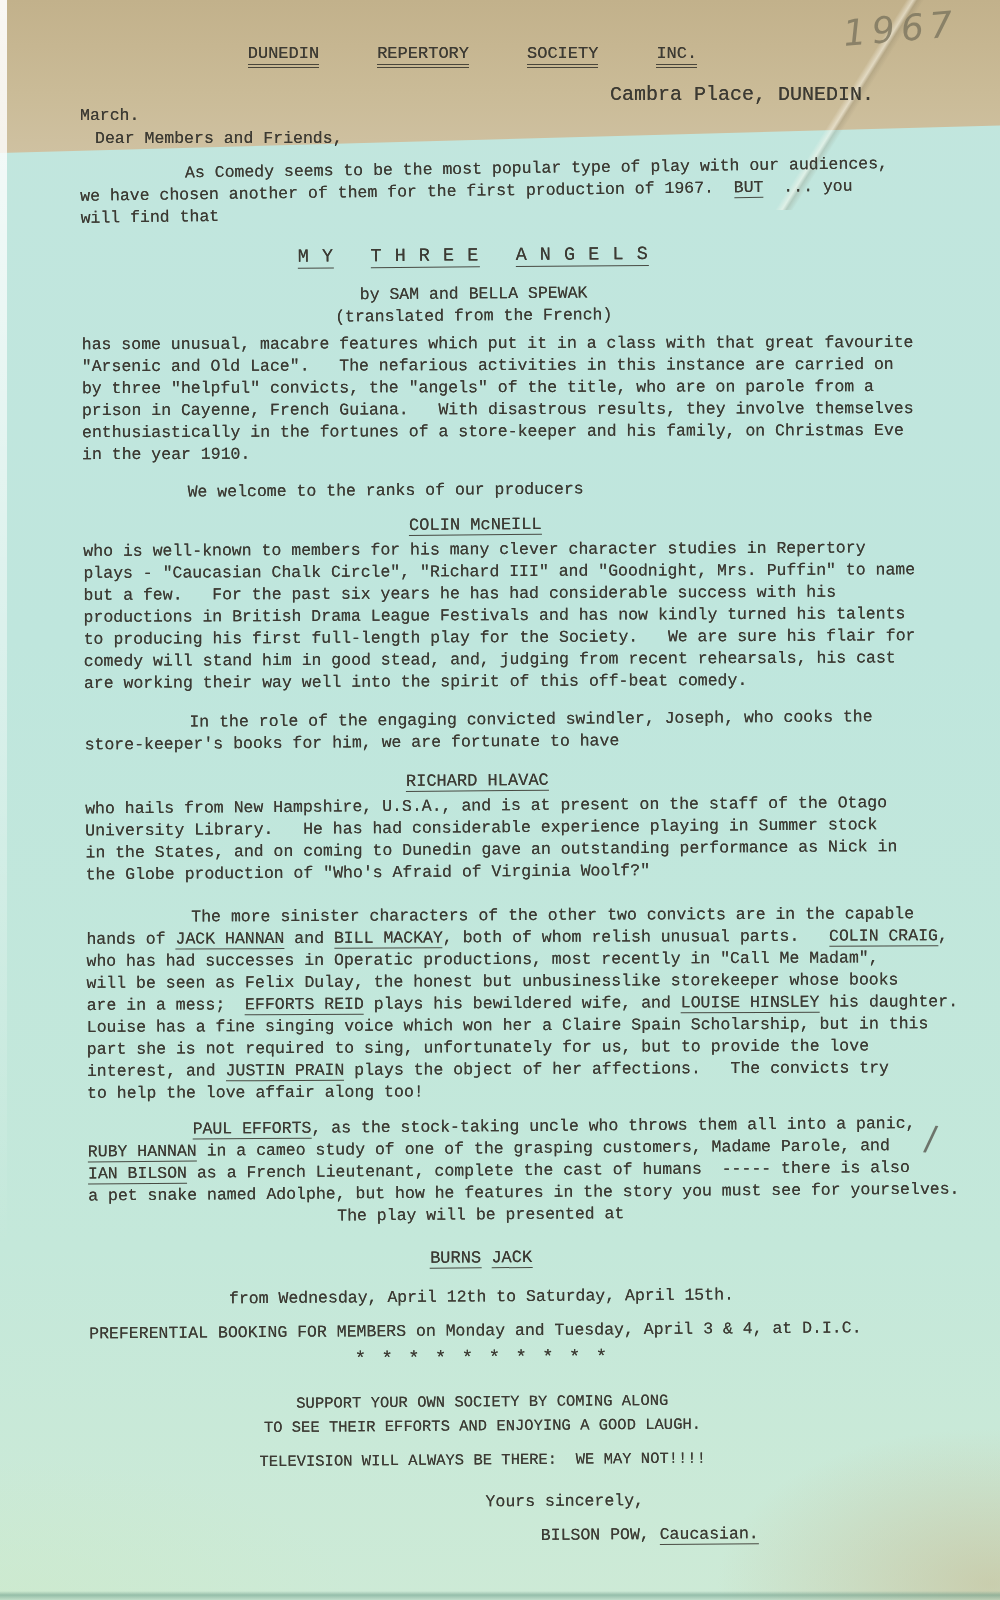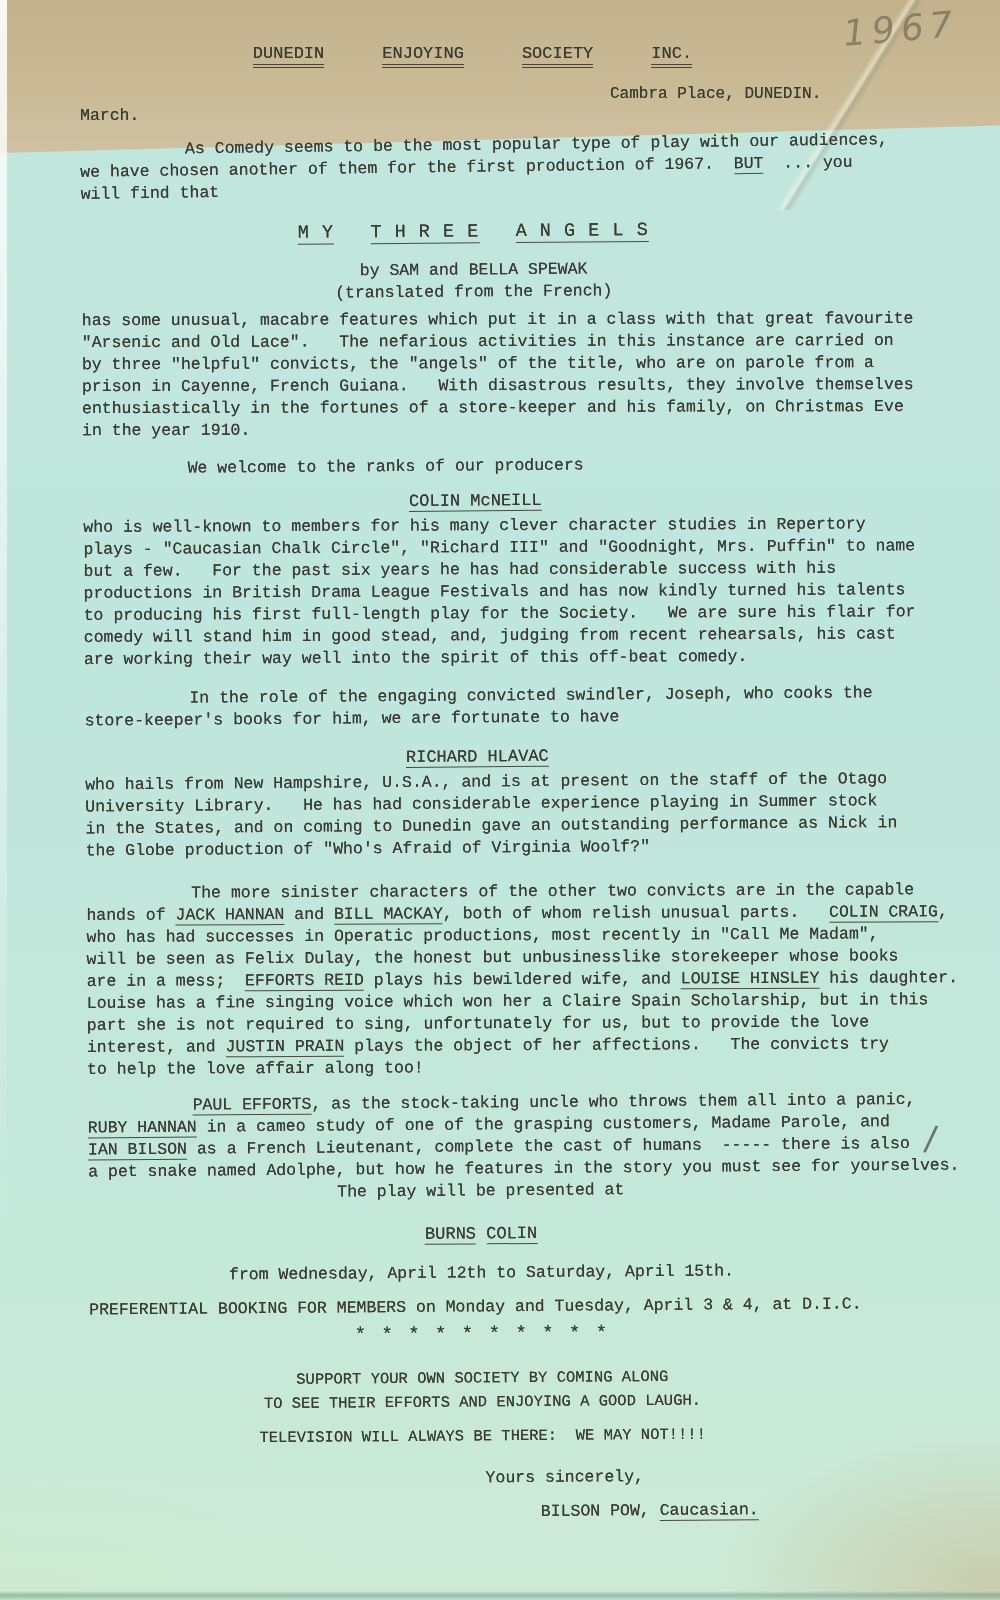--- a/index.html
+++ b/index.html
@@ -98,7 +98,7 @@
 
     <div class="masthead">
       <span class="u2">DUNEDIN</span>
-      <span class="u2">ENJOYING</span>
+      <span class="u2">REPERTORY</span>
       <span class="u2">SOCIETY</span>
       <span class="u2">INC.</span>
     </div>

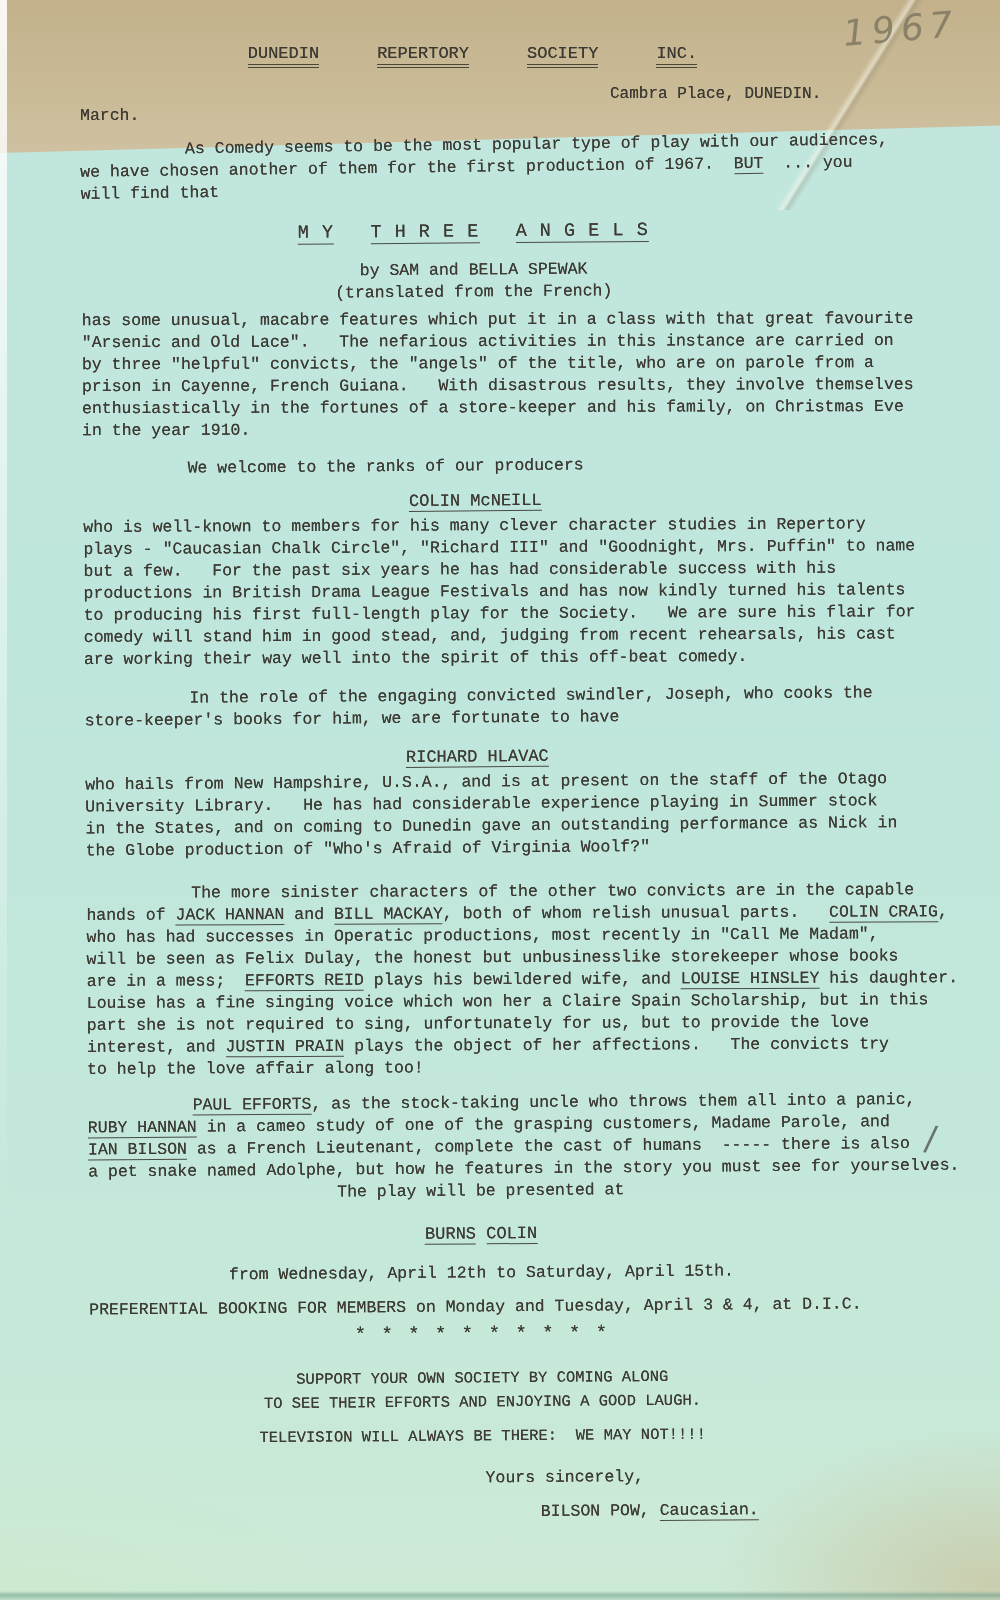--- a/index.html
+++ b/index.html
@@ -35,7 +35,7 @@
     font-size:17px;}
   .u{border-bottom:1.5px solid rgba(55,52,45,.88);}
   .u2{border-bottom:4px double rgba(55,52,45,.88);padding-bottom:1px;}
-  .address-line{margin-top:16px;margin-left:530px;font-size:16px;line-height:21px;}
+  .address-line{margin-top:16px;margin-left:530px;font-size:20px;line-height:21px;}
   .date-line{font-size:16.5px;line-height:21px;}
   .salutation{margin-top:2px;margin-left:15px;font-size:16.5px;line-height:22px;}
   .blocks{transform:rotate(-0.45deg);transform-origin:50% 0;}

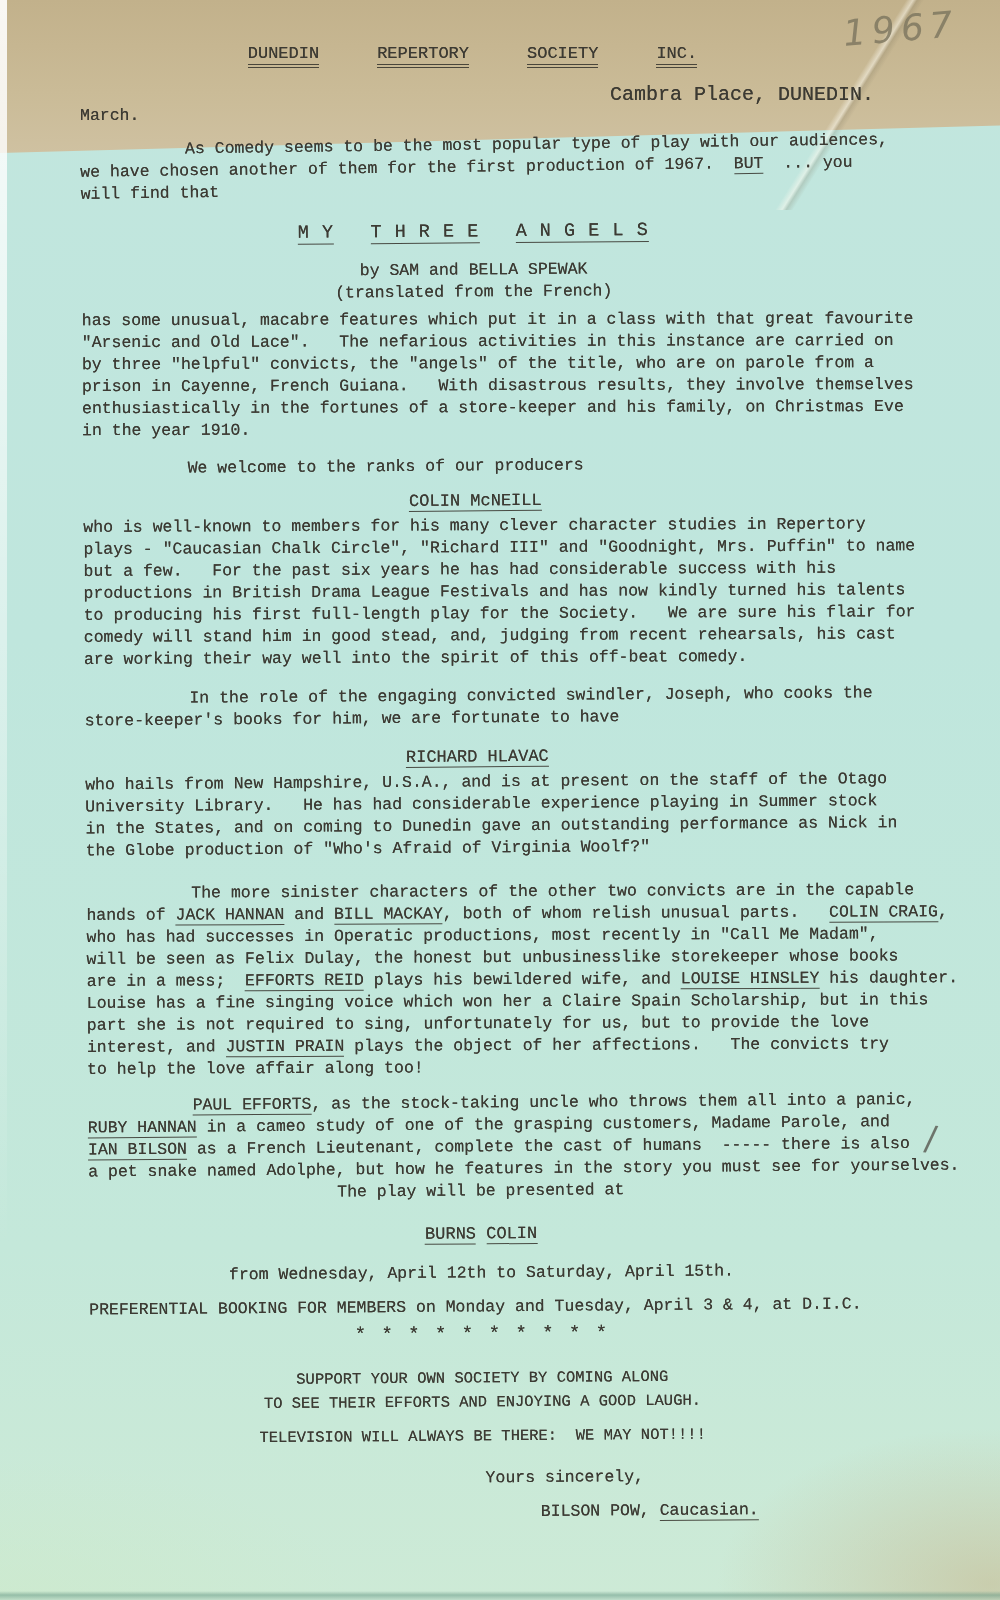--- a/index.html
+++ b/index.html
@@ -105,6 +105,7 @@
 
     <div class="address-line">Cambra Place, DUNEDIN.</div>
     <div class="date-line">March.</div>
+    <div class="salutation">Dear Members and Friends,</div>
 
     <div class="blocks">
         <div class="blk para indent"><span>As Comedy seems to be the most popular type of play with our audiences,

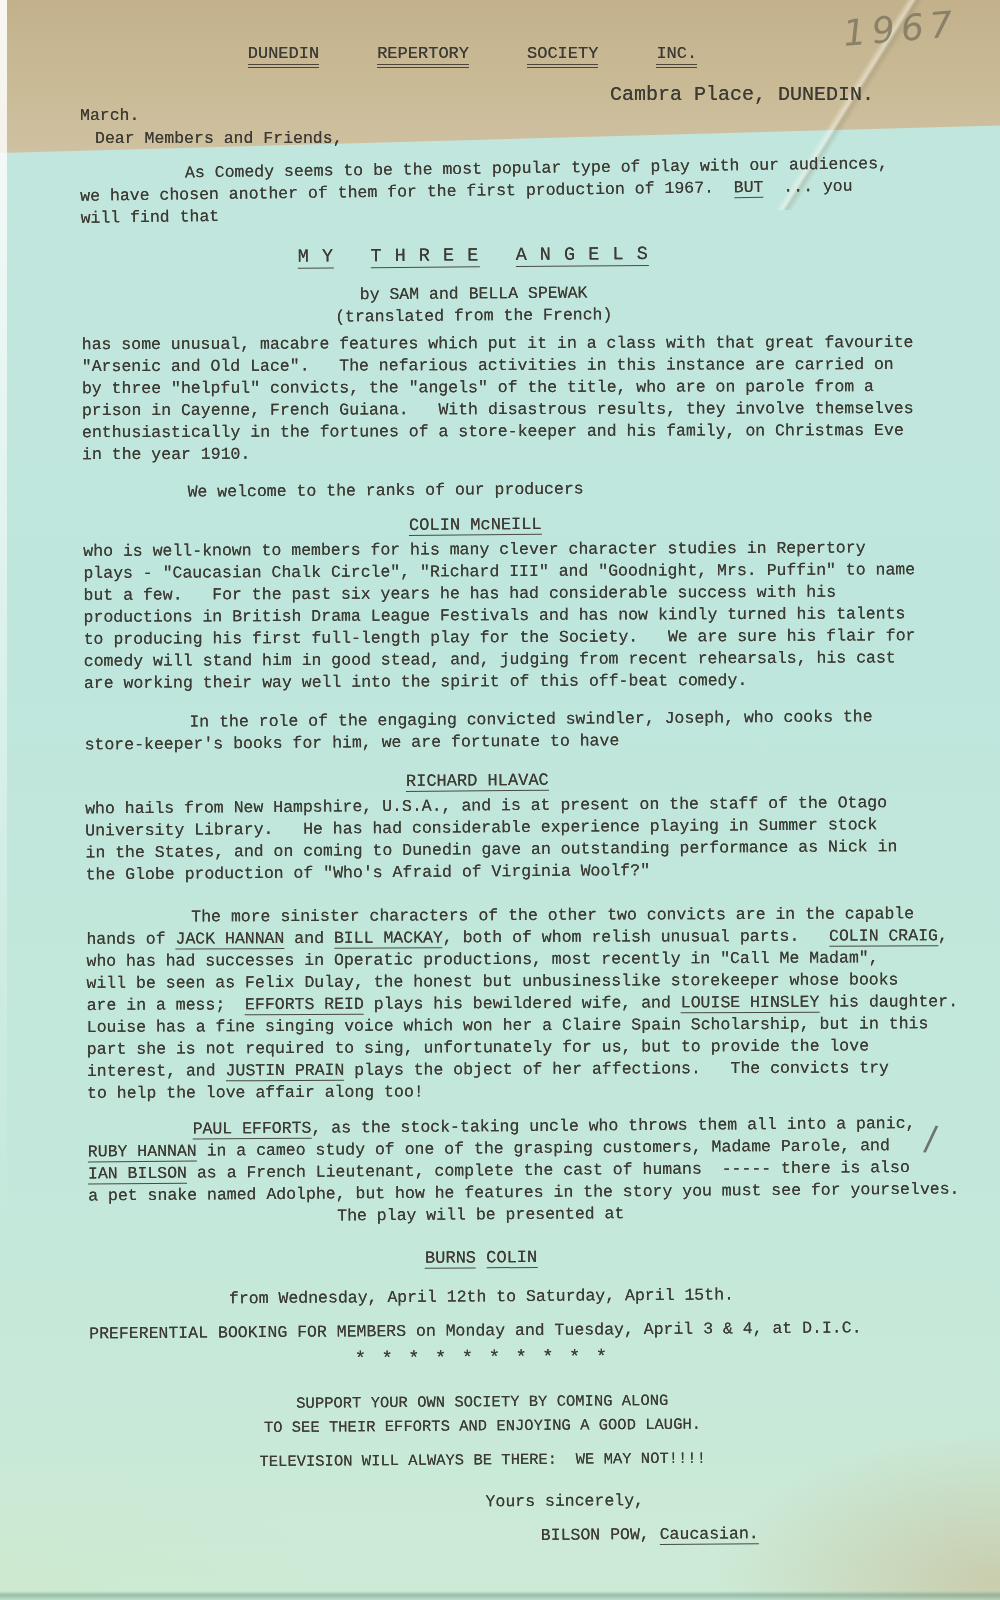--- a/index.html
+++ b/index.html
@@ -150,7 +150,7 @@
 </span><span class="u">IAN BILSON</span><span> as a French Lieutenant, complete the cast of humans  ----- there is also
 a pet snake named Adolphe, but how he features in the story you must see for yourselves.</span></div>
         <div class="blk center"><span>The play will be presented at</span></div>
-        <div class="blk center heading"><span class="u">BURNS</span><span> </span><span class="u">COLIN</span></div>
+        <div class="blk center heading"><span class="u">BURNS</span><span> </span><span class="u">JACK</span></div>
         <div class="blk center"><span>from Wednesday, April 12th to Saturday, April 15th.</span></div>
         <div class="blk para"><span>PREFERENTIAL BOOKING FOR MEMBERS on Monday and Tuesday, April 3 &amp; 4, at D.I.C.</span></div>
         <div class="blk center stars"><span>* * * * * * * * * *</span></div>

